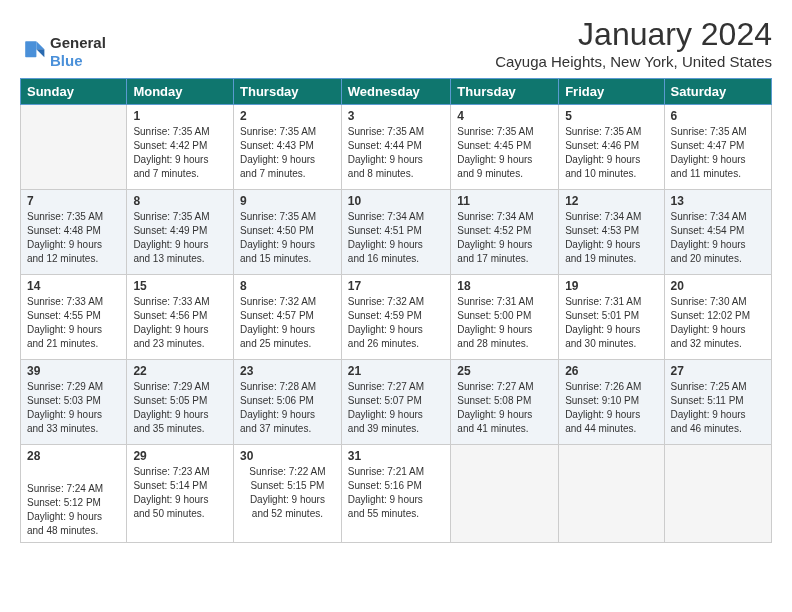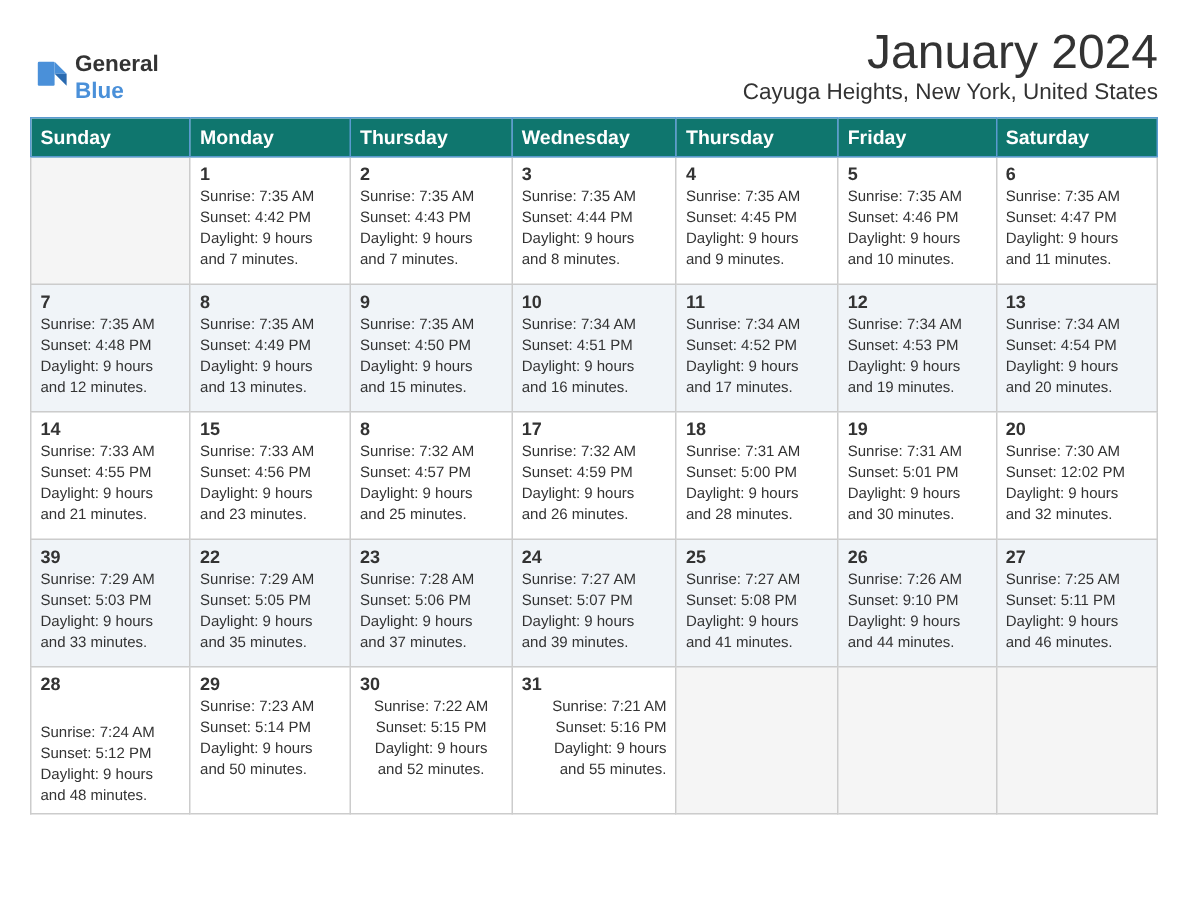--- a/index.html
+++ b/index.html
@@ -288,7 +288,7 @@
 and 37 minutes.</div>
           </td>
           <td>
-            <div class="day-num">24</div>
+            <div class="day-num">21</div>
             <div class="day-info" style="white-space: pre-line;">Sunrise: 7:27 AM
 Sunset: 5:07 PM
 Daylight: 9 hours

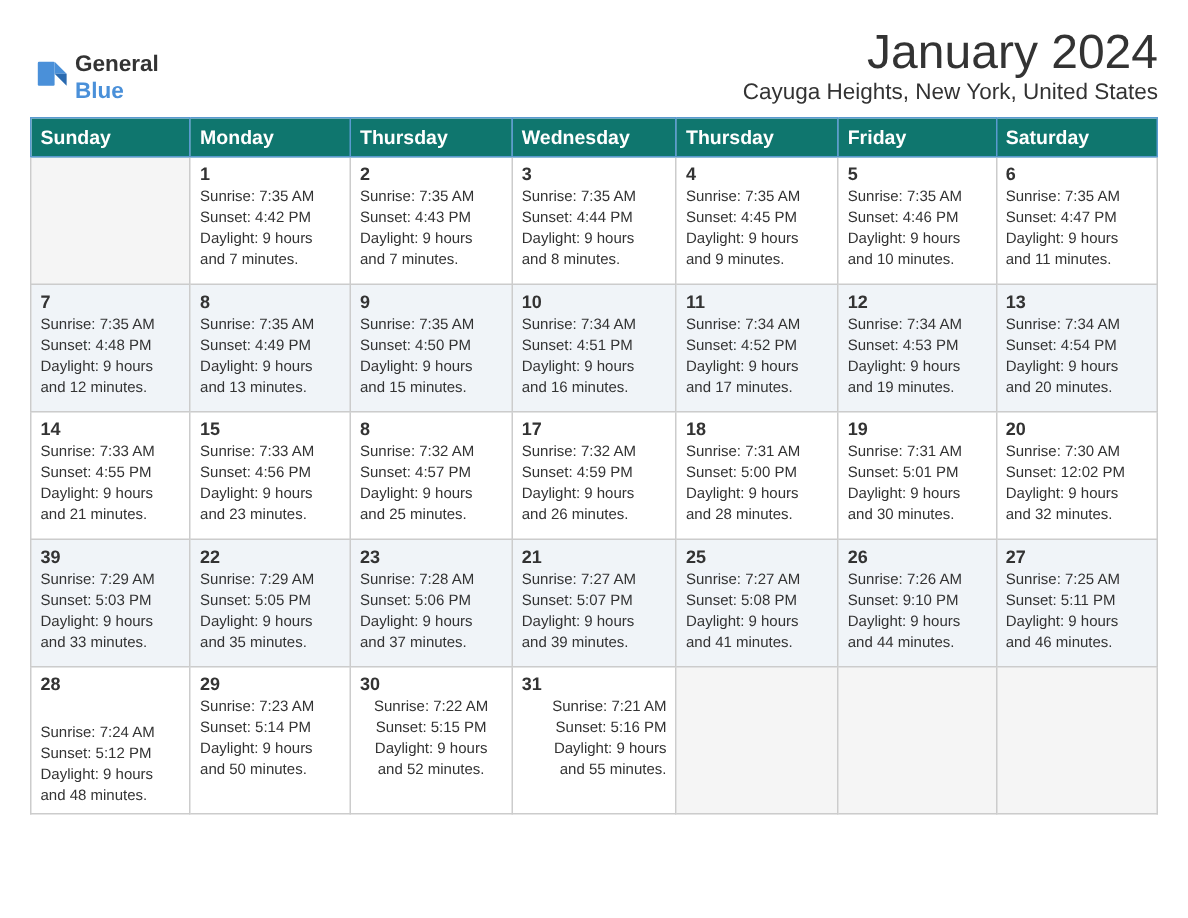--- a/index.html
+++ b/index.html
@@ -340,7 +340,7 @@
           </td>
           <td>
             <div class="day-num">31</div>
-            <div class="day-info" style="white-space: pre-line; text-align: right;">Sunrise: 7:21 AM
+            <div class="day-info" style="white-space: pre-line;">Sunrise: 7:21 AM
 Sunset: 5:16 PM
 Daylight: 9 hours
 and 55 minutes.</div>

